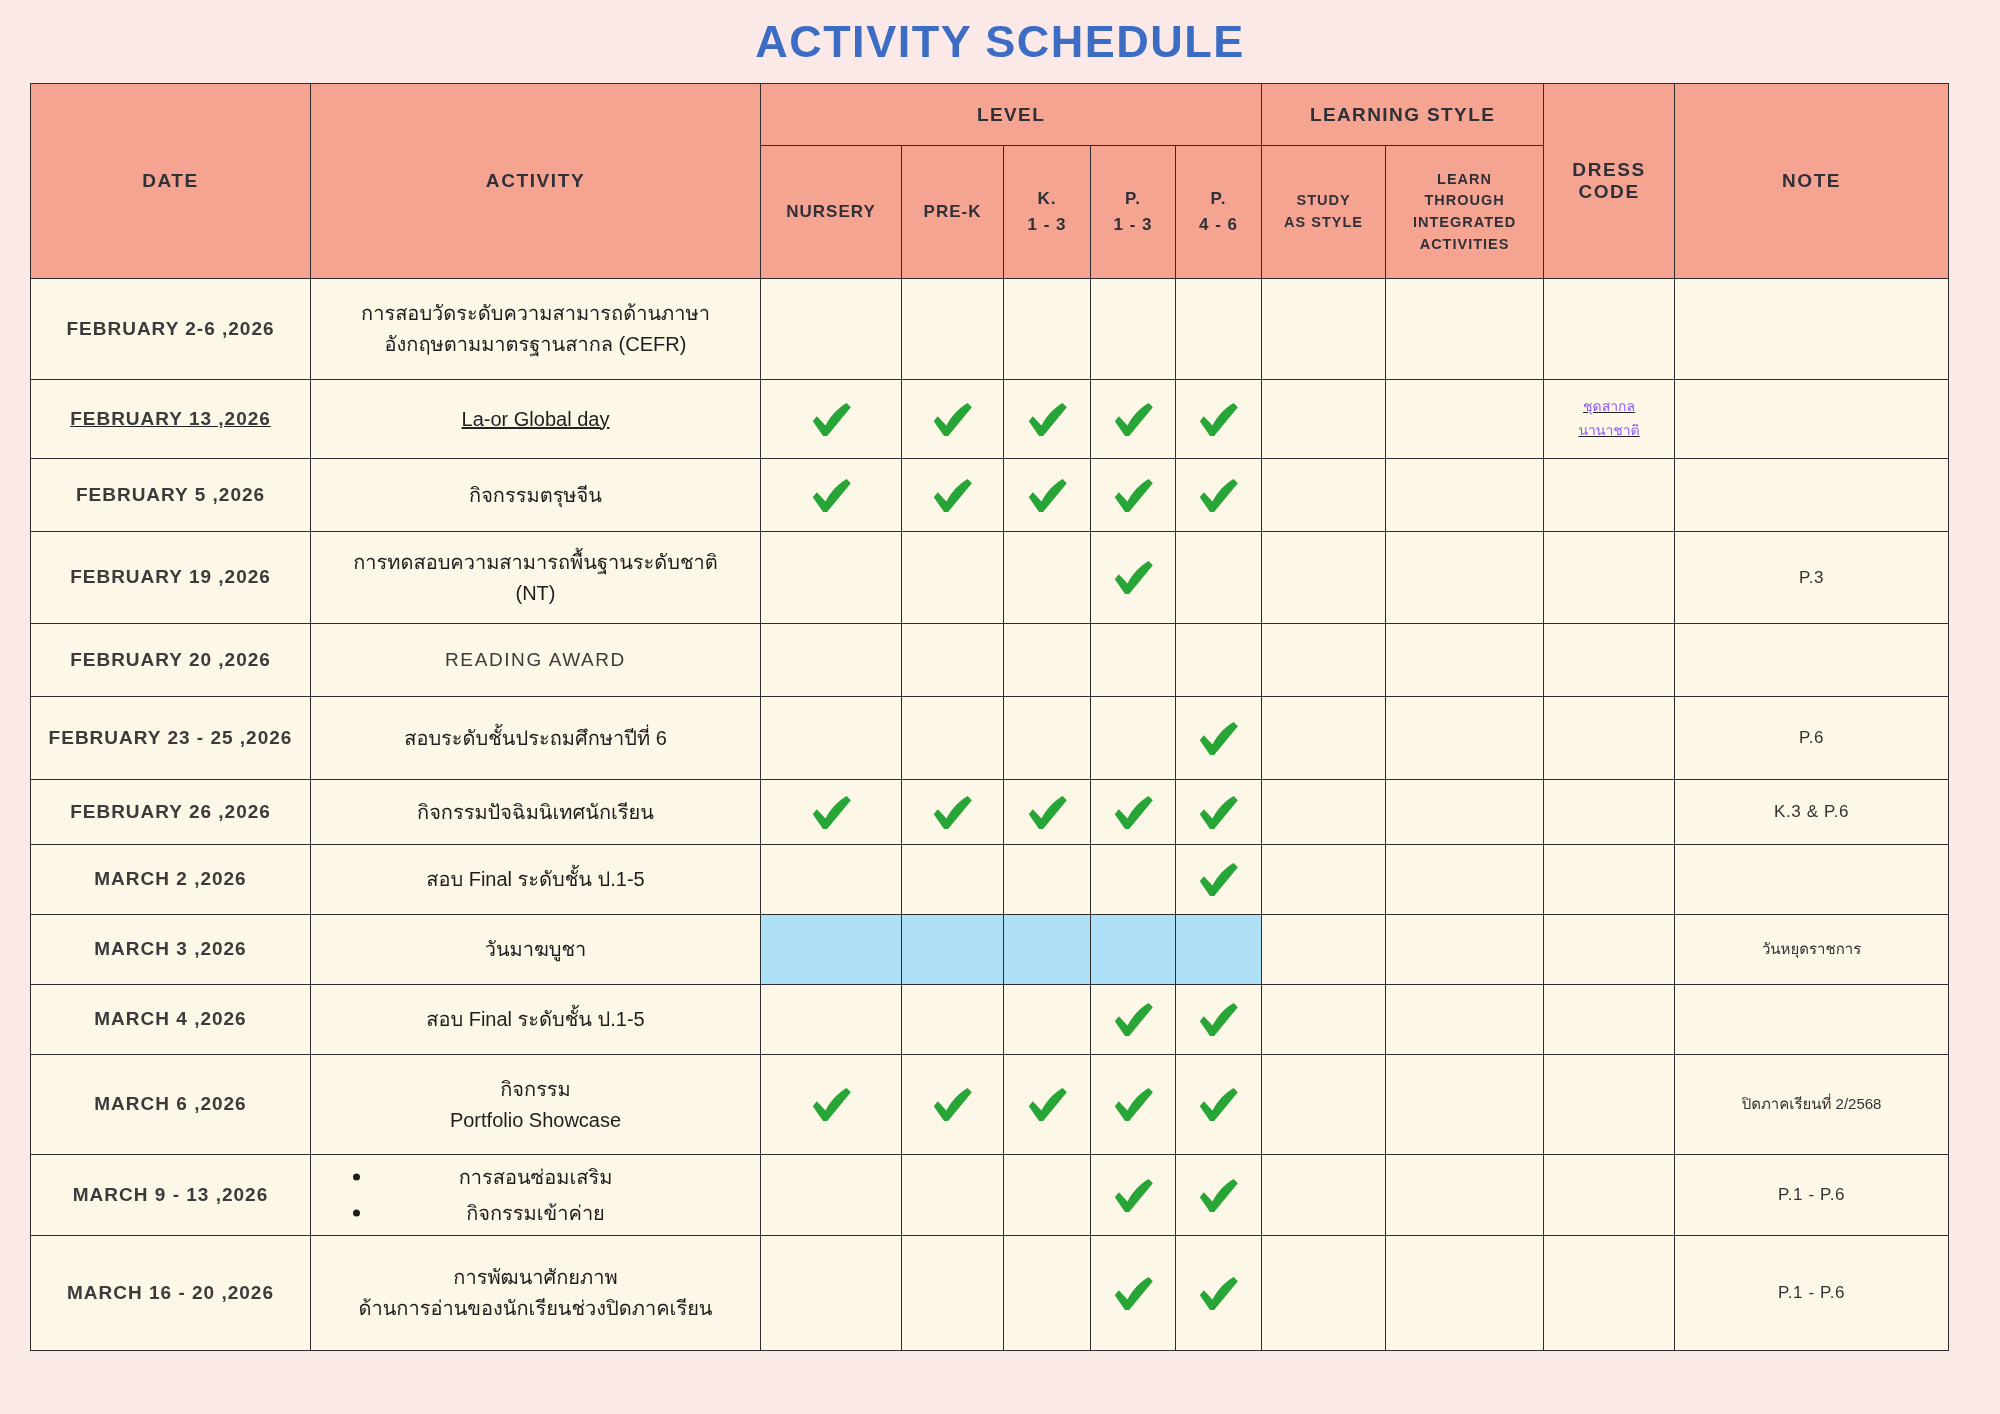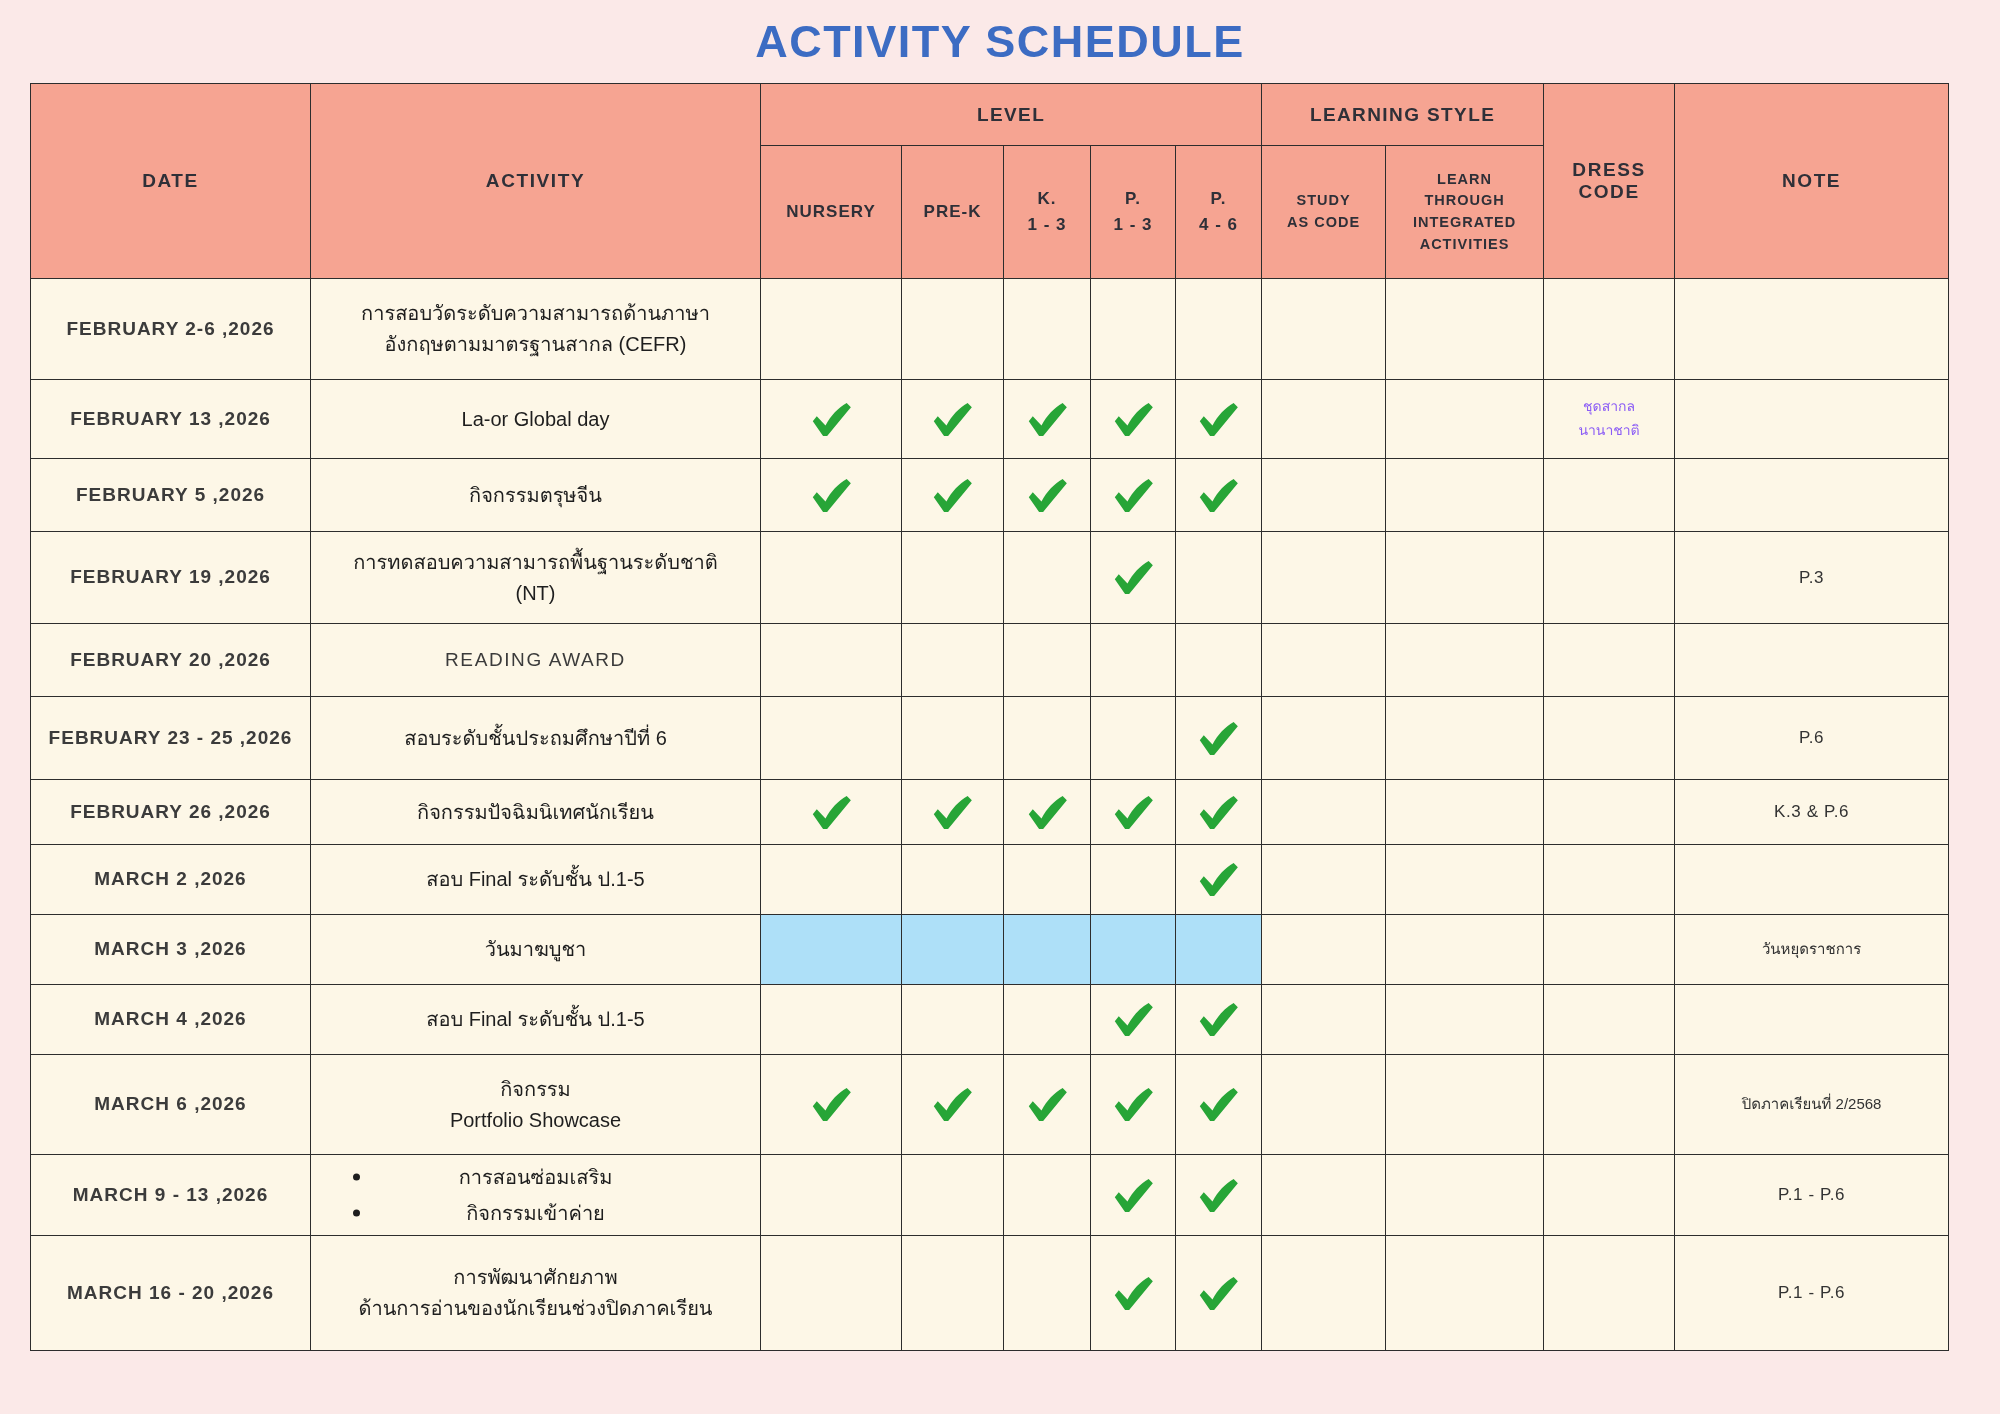--- a/index.html
+++ b/index.html
@@ -93,7 +93,7 @@
       <th class="h-sub pre">P.
 4 - 6</th>
       <th class="h-sub small pre">STUDY
-AS CODE</th>
+AS STYLE</th>
       <th class="h-sub small pre">LEARN
 THROUGH
 INTEGRATED

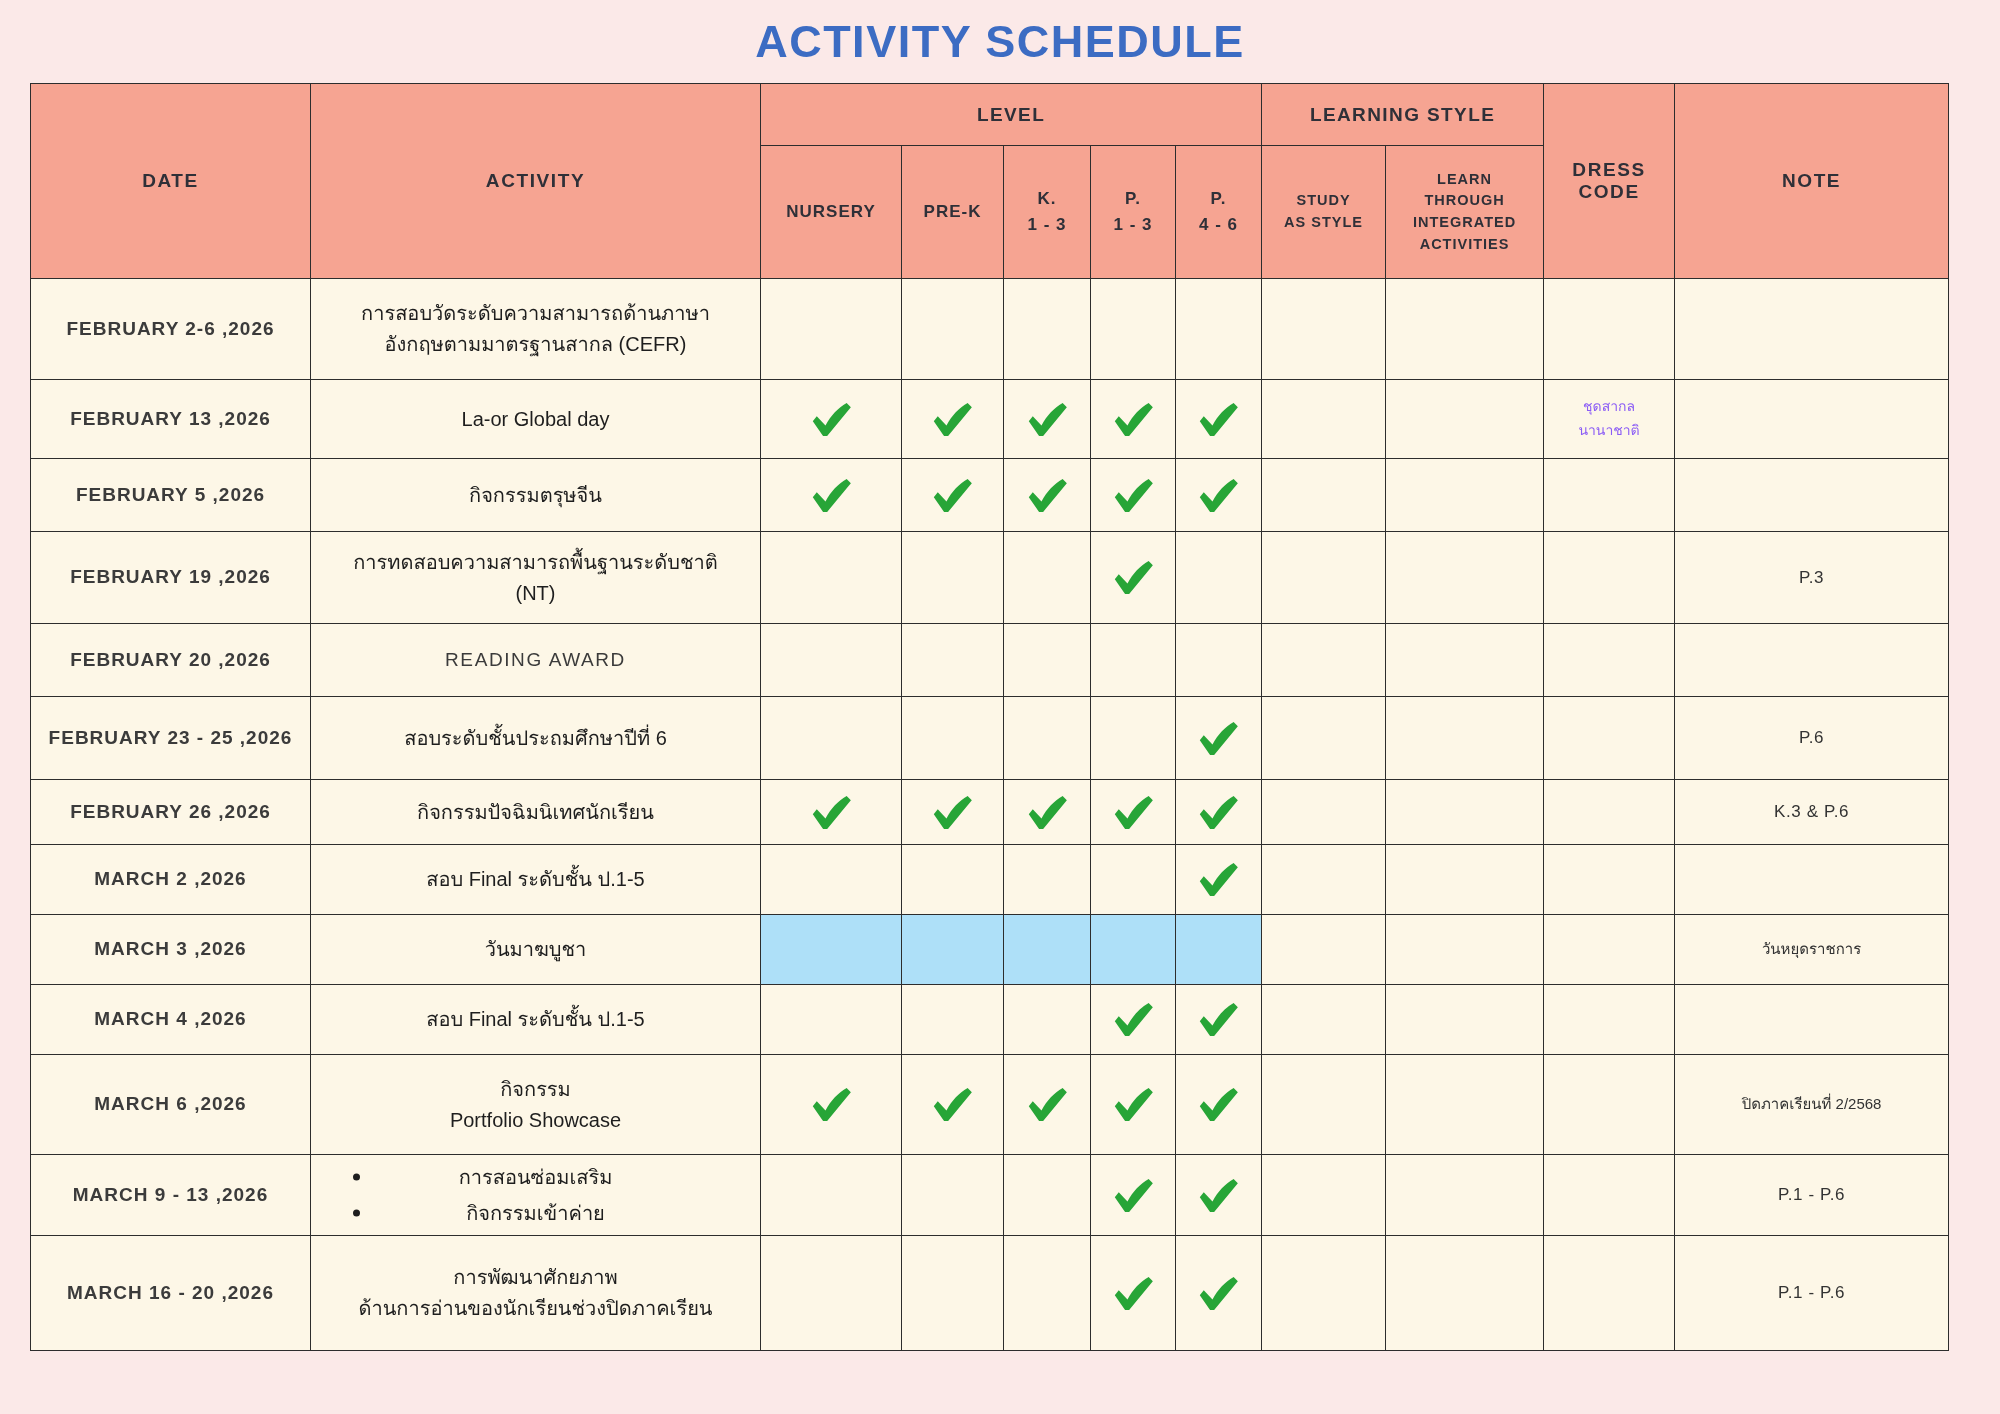--- a/index.html
+++ b/index.html
@@ -115,7 +115,7 @@
         <td class="cell-dress"></td>
         <td class="cell-note"></td>
       </tr>
-      <tr style="height: 79px;">
+      <tr style="height: 79px; text-decoration: underline;">
         <td class="cell-date">FEBRUARY 13 ,2026</td>
         <td class="cell-activity">La-or Global day</td>
         <td class="level-cell"><svg class="check" viewBox="0 0 33 32">

